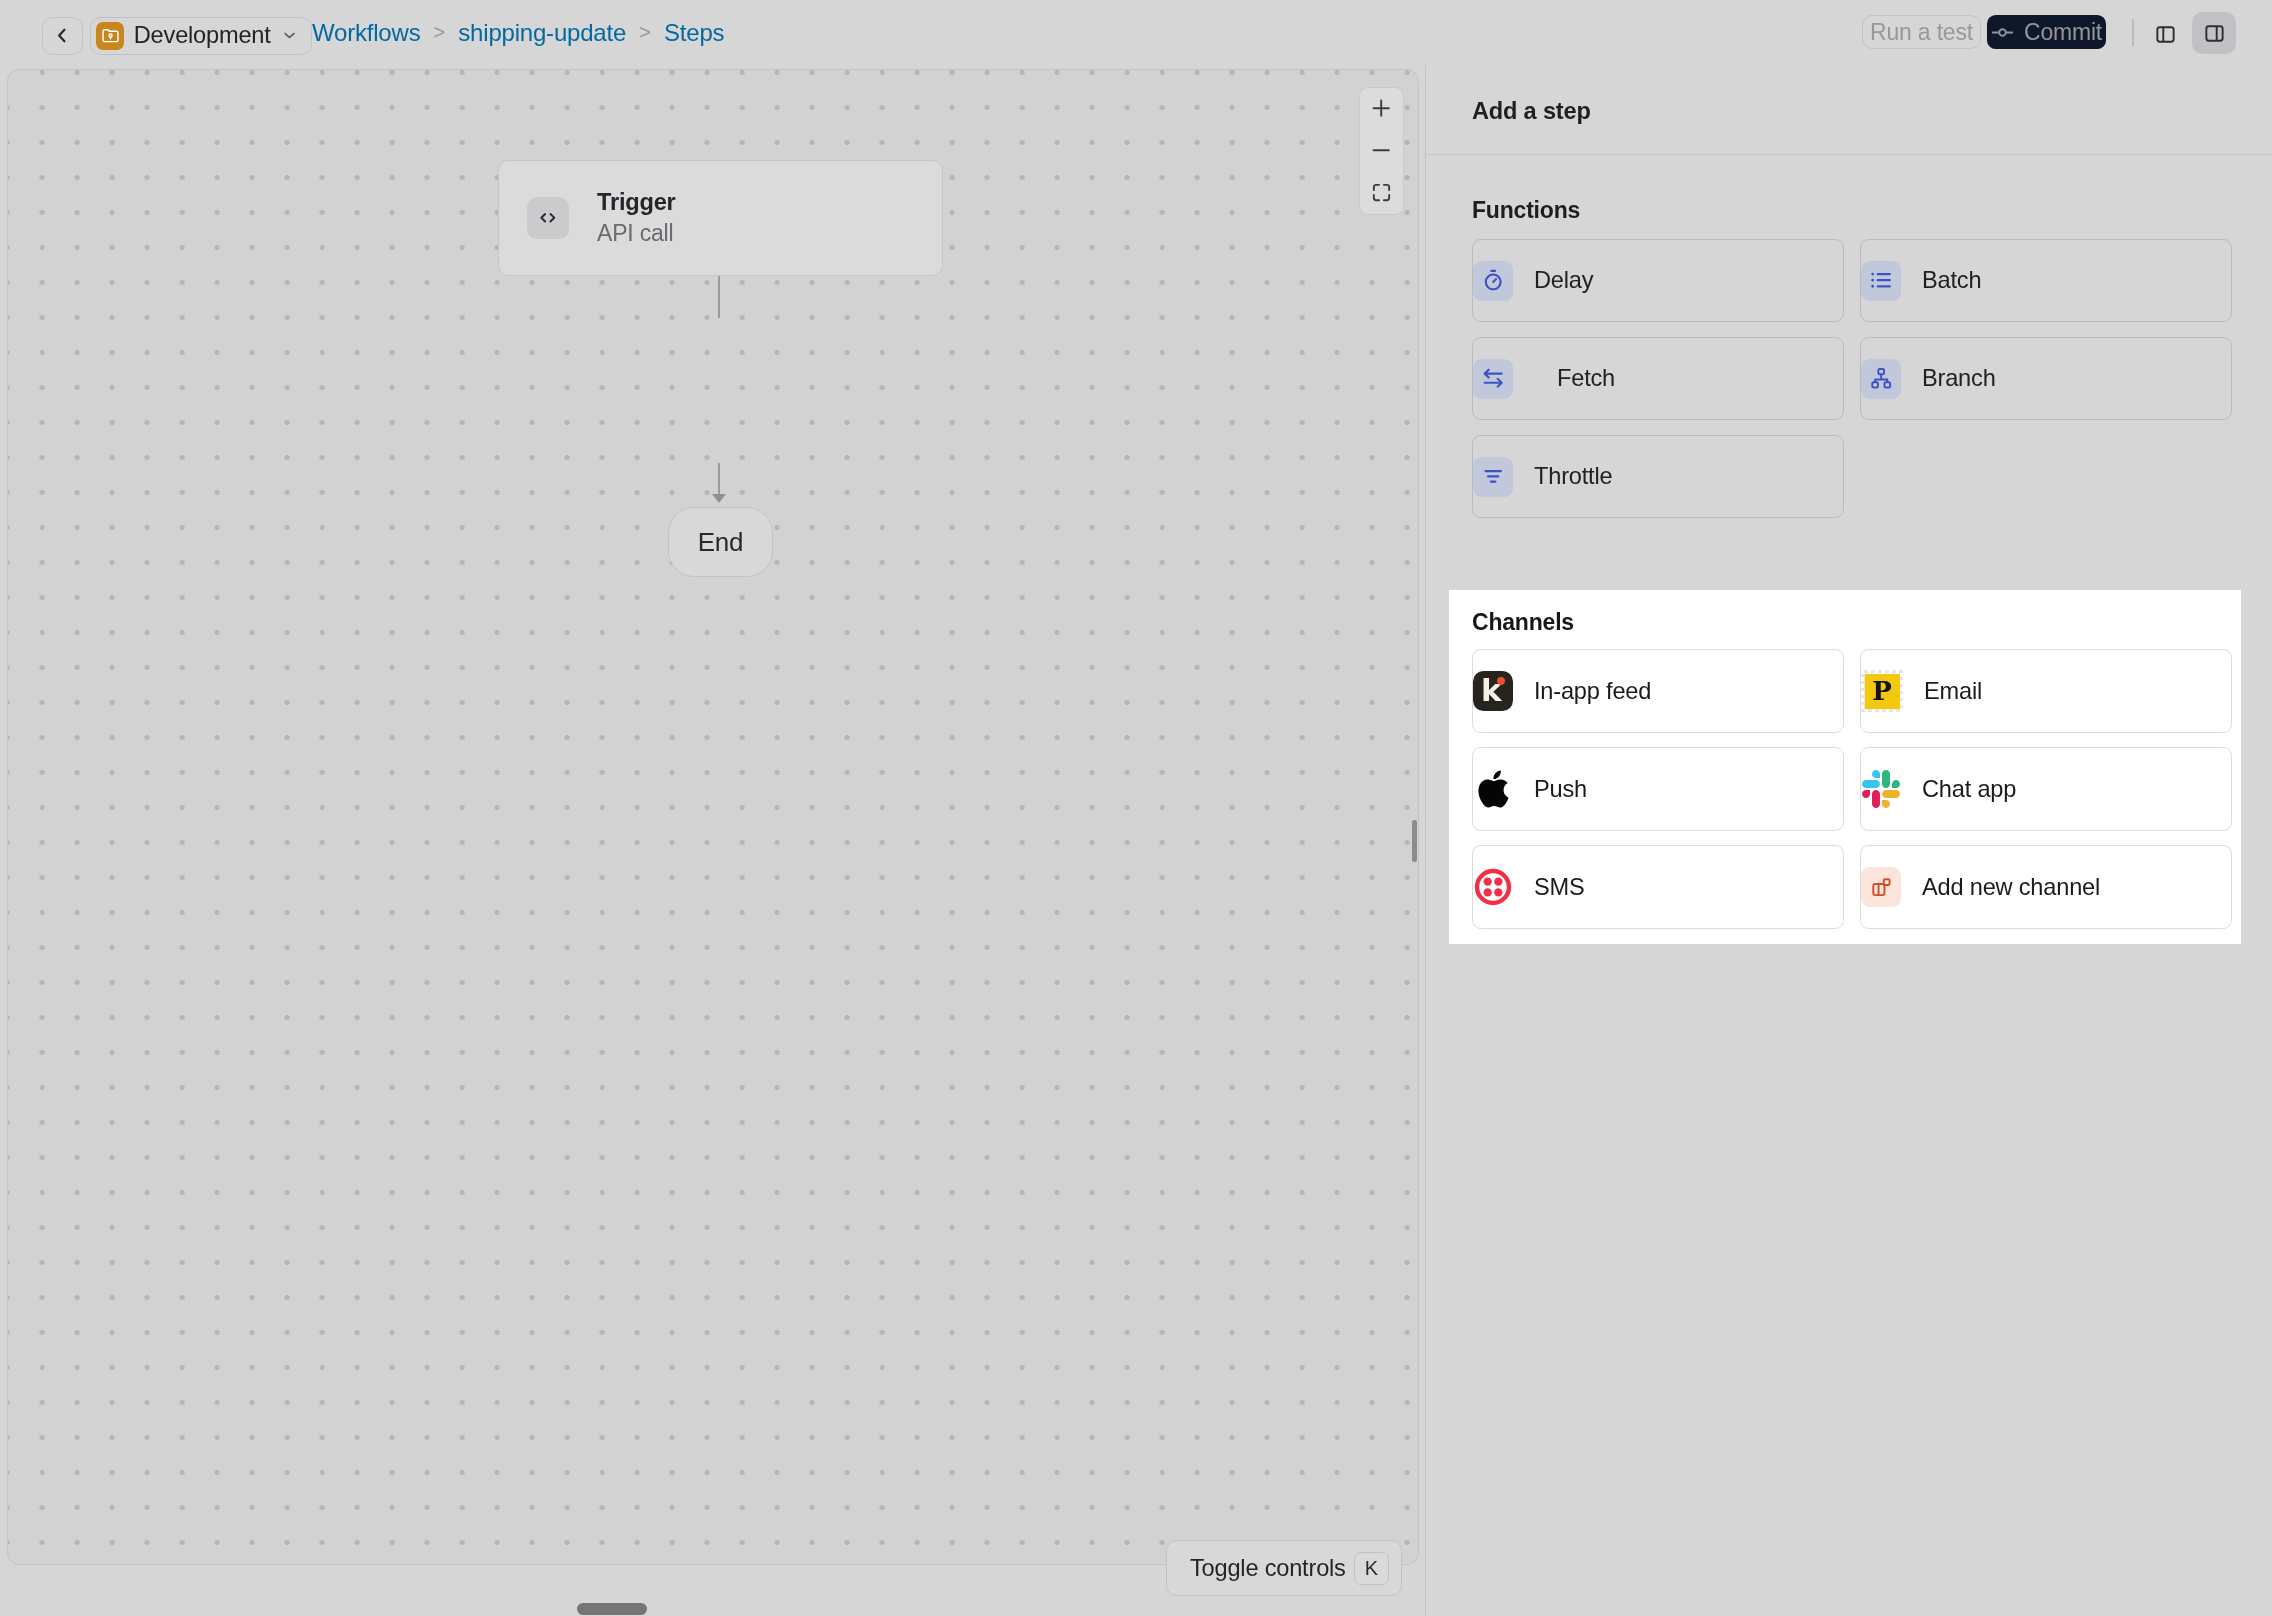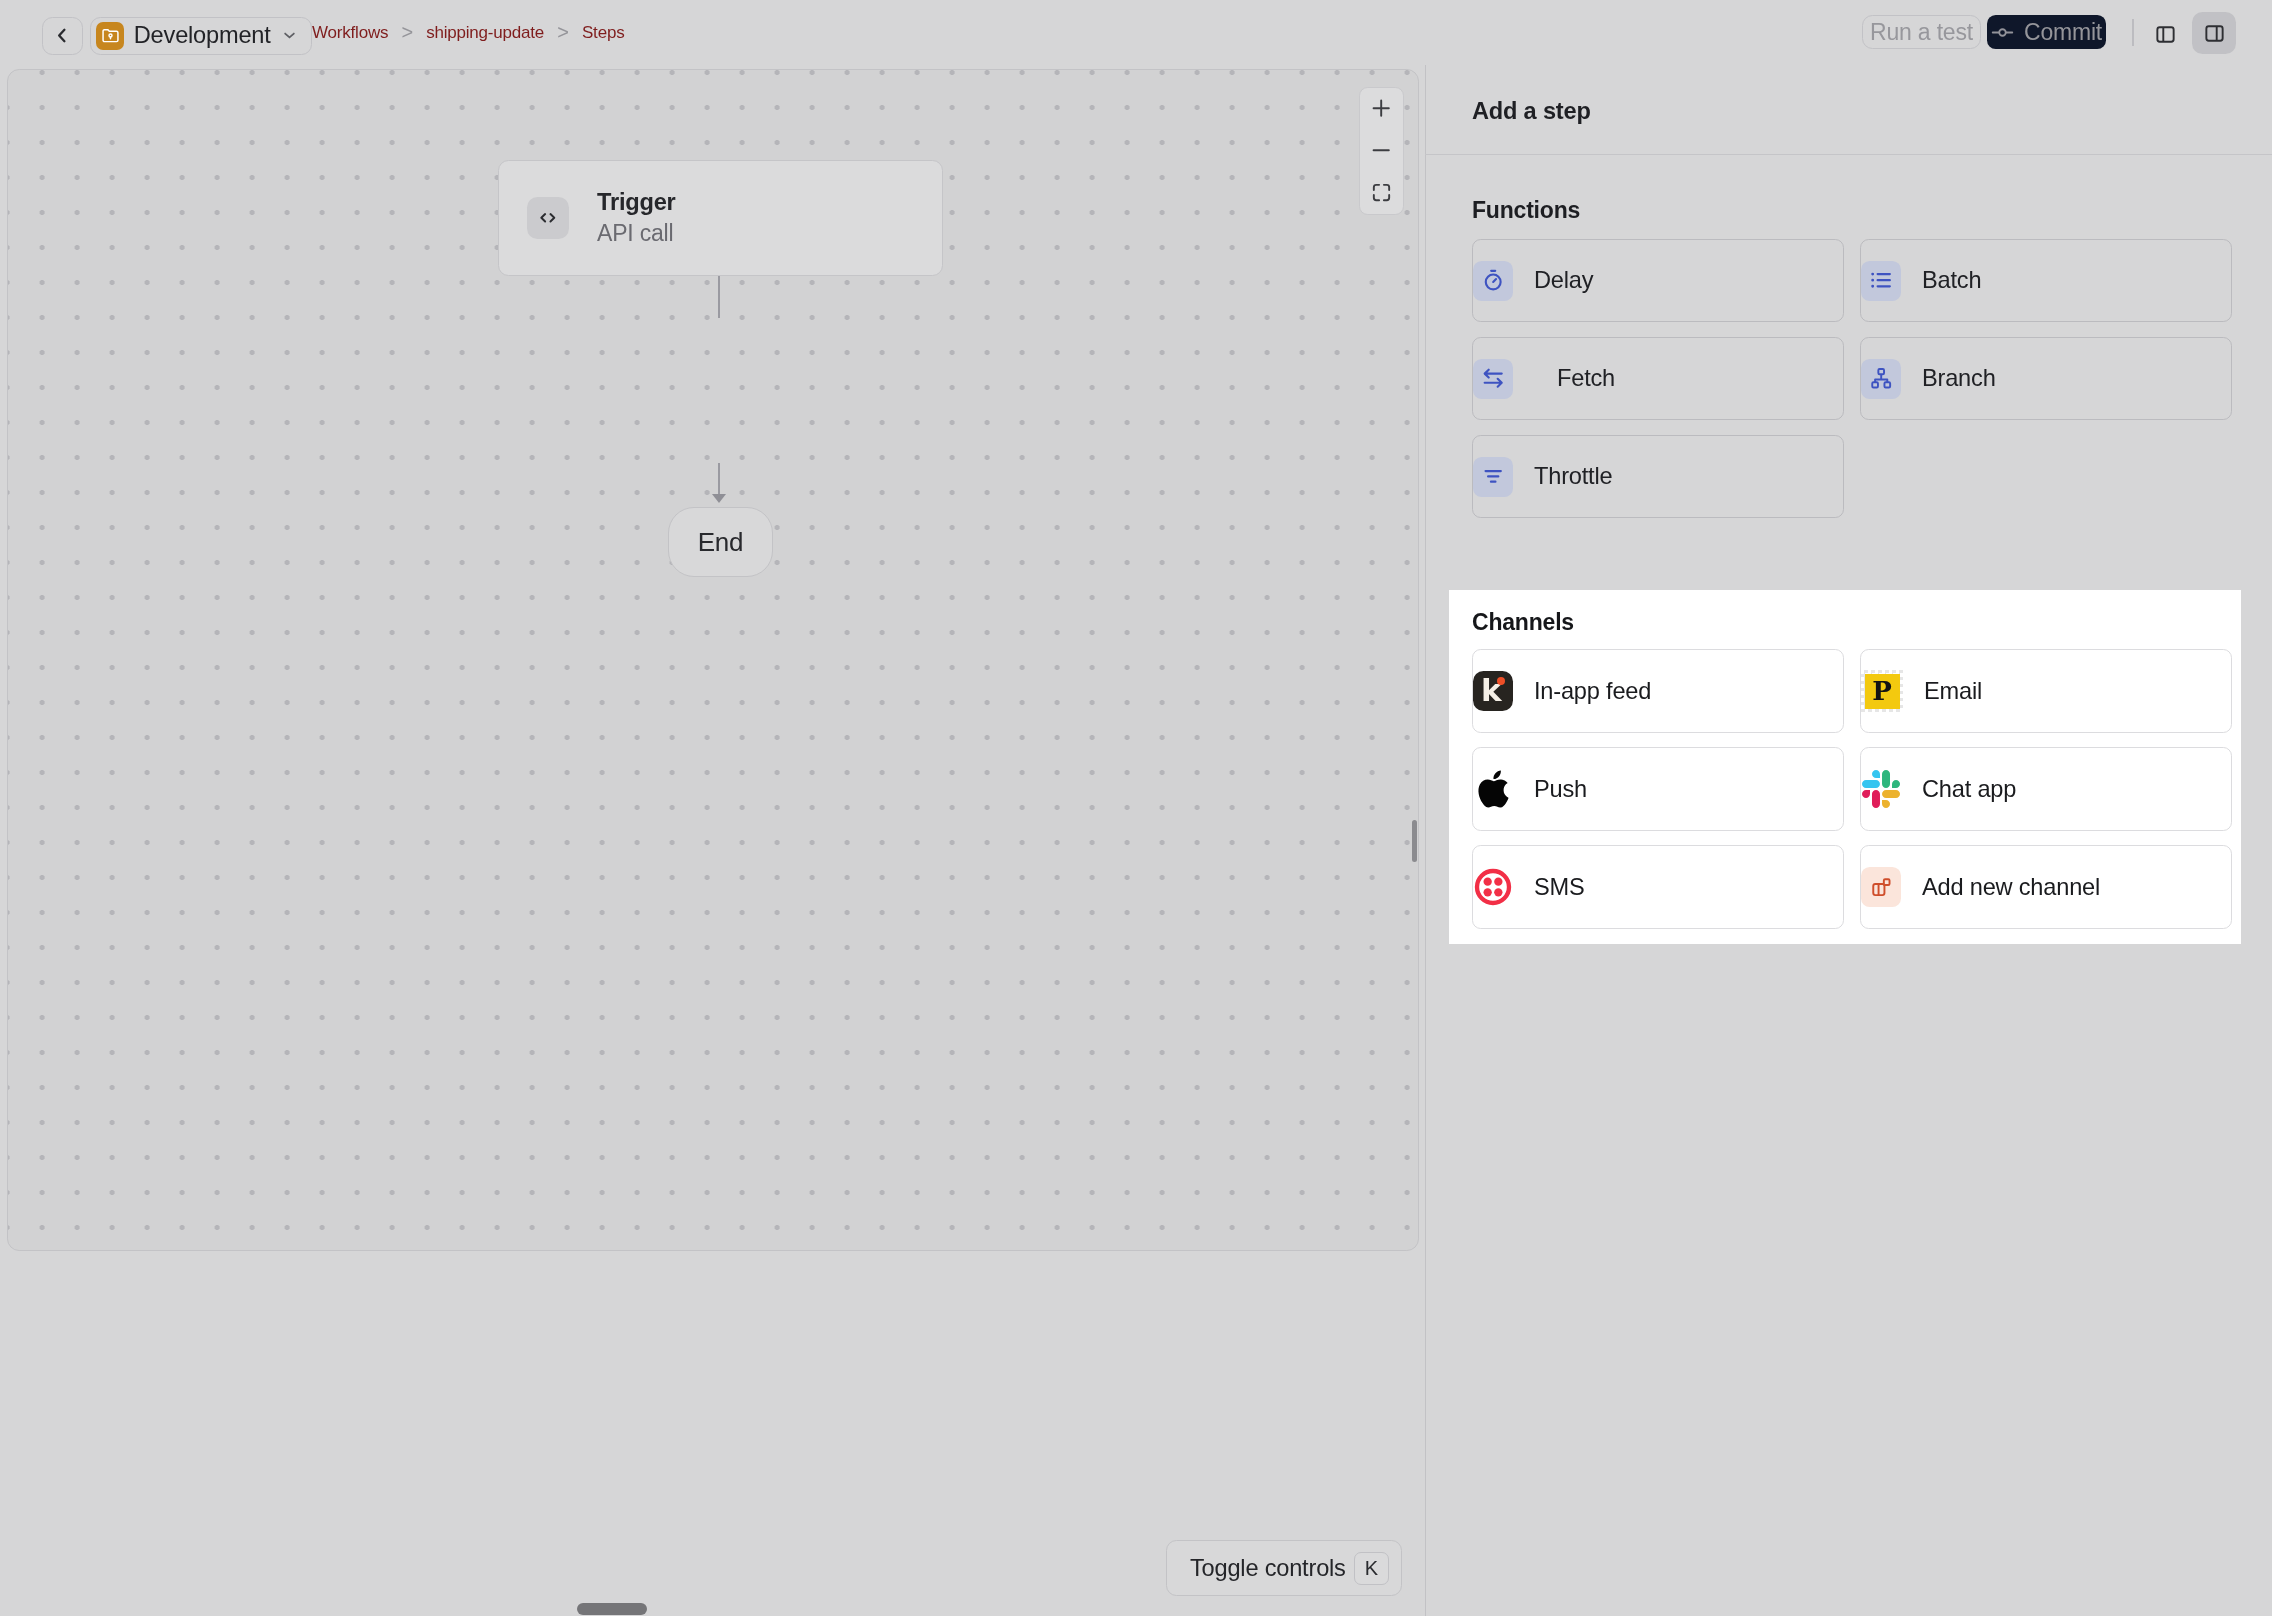--- a/index.html
+++ b/index.html
@@ -21,7 +21,7 @@
   #env-chip{width:28px;height:28px;border-radius:7px;background:#c7861e;display:flex;align-items:center;justify-content:center;}
   #env-label{font-size:23.6px;font-weight:500;color:#222327;letter-spacing:-0.2px;}
   #breadcrumb{left:312px;top:0;height:65px;gap:12.2px;}
-  .crumb{font-size:17px;color:#7f1d1d;letter-spacing:-0.2px;}
+  .crumb{font-size:24px;color:#0369a1;letter-spacing:-0.2px;}
   .crumb-sep{font-size:20px;color:#95959a;padding:0 0.9px;}
   #run-test-btn{left:1854px;top:15px;width:119px;height:34px;justify-content:center;font-size:23px;font-weight:500;color:#97979c;letter-spacing:-0.2px;}
   #commit-btn{left:1987px;top:15px;width:119px;height:34px;border-radius:8.7px;background:#0f172a;justify-content:center;gap:10px;font-size:23px;font-weight:500;color:#95959a;letter-spacing:-0.2px;}

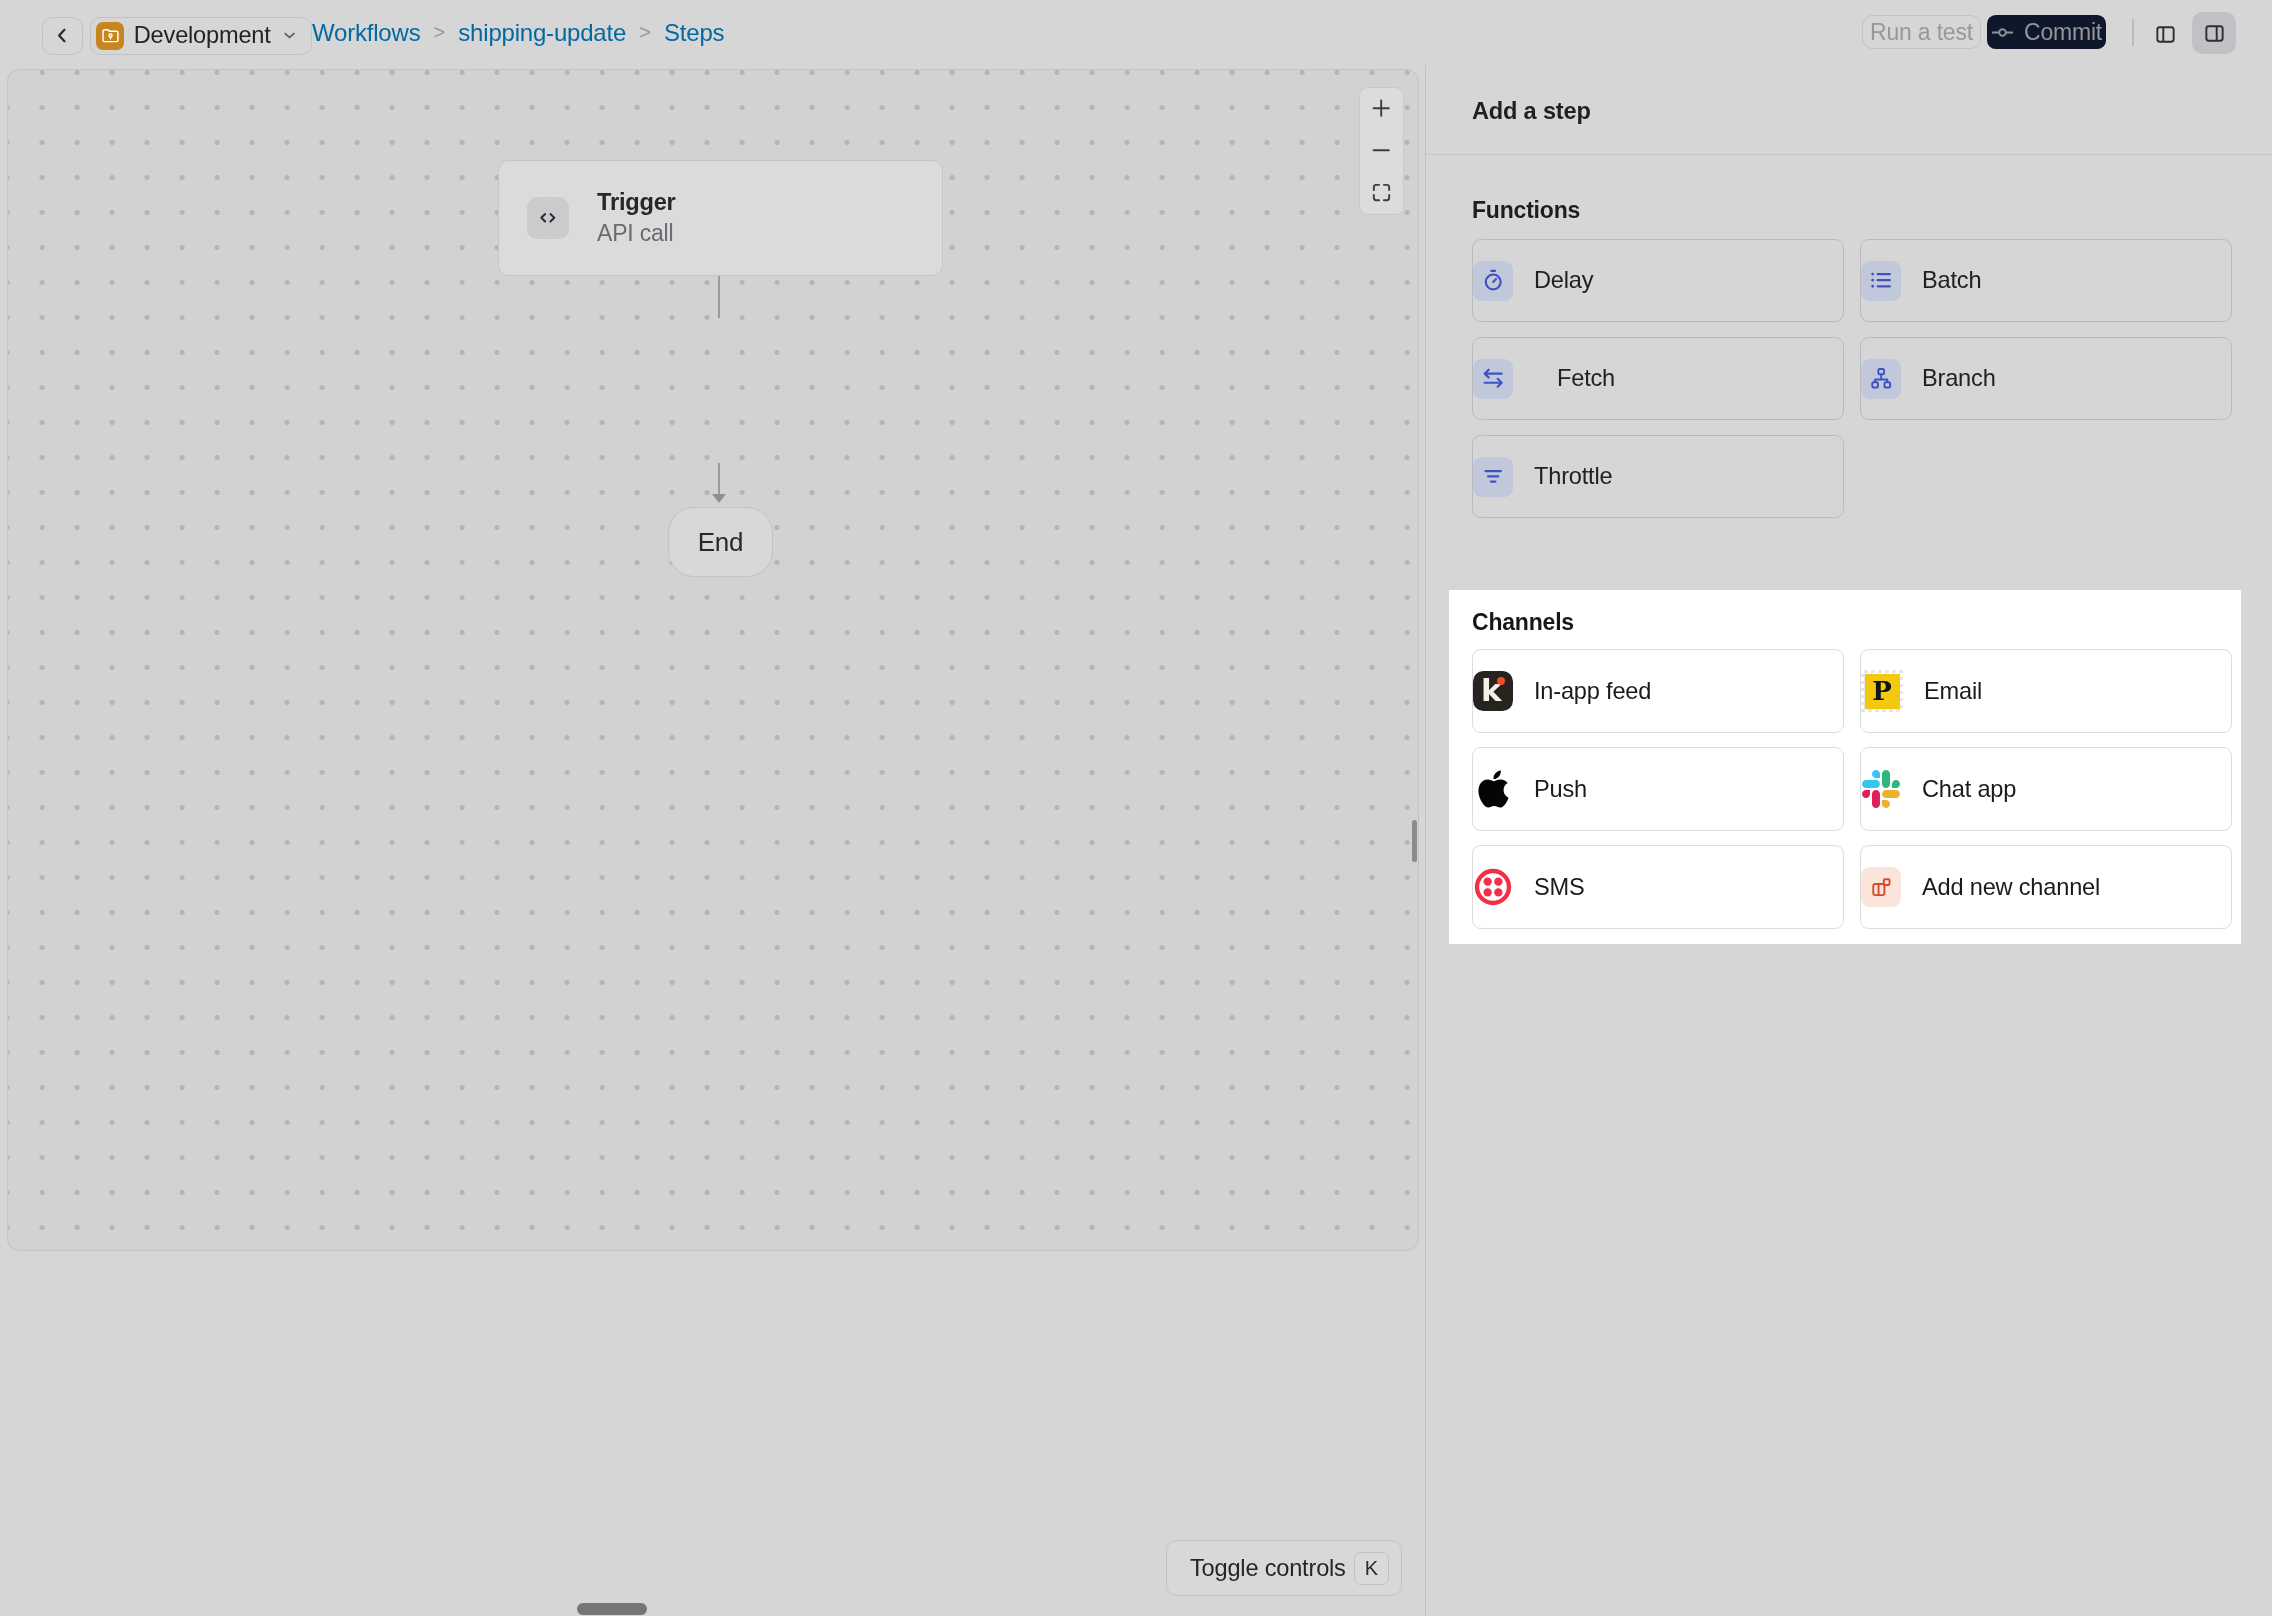--- a/index.html
+++ b/index.html
@@ -31,7 +31,7 @@
 
   
   #canvas{
-    left:7px;top:69px;width:1412px;height:1182px;box-sizing:border-box;
+    left:7px;top:69px;width:1412px;height:1496px;box-sizing:border-box;
     background:#d2d2d3;border:1.3px solid #c3c3c6;border-radius:12.2px;
     background-image:radial-gradient(#b5b5b9 2.3px,transparent 2.4px);
     background-size:35px 35px;background-position:16.6px -15px;

